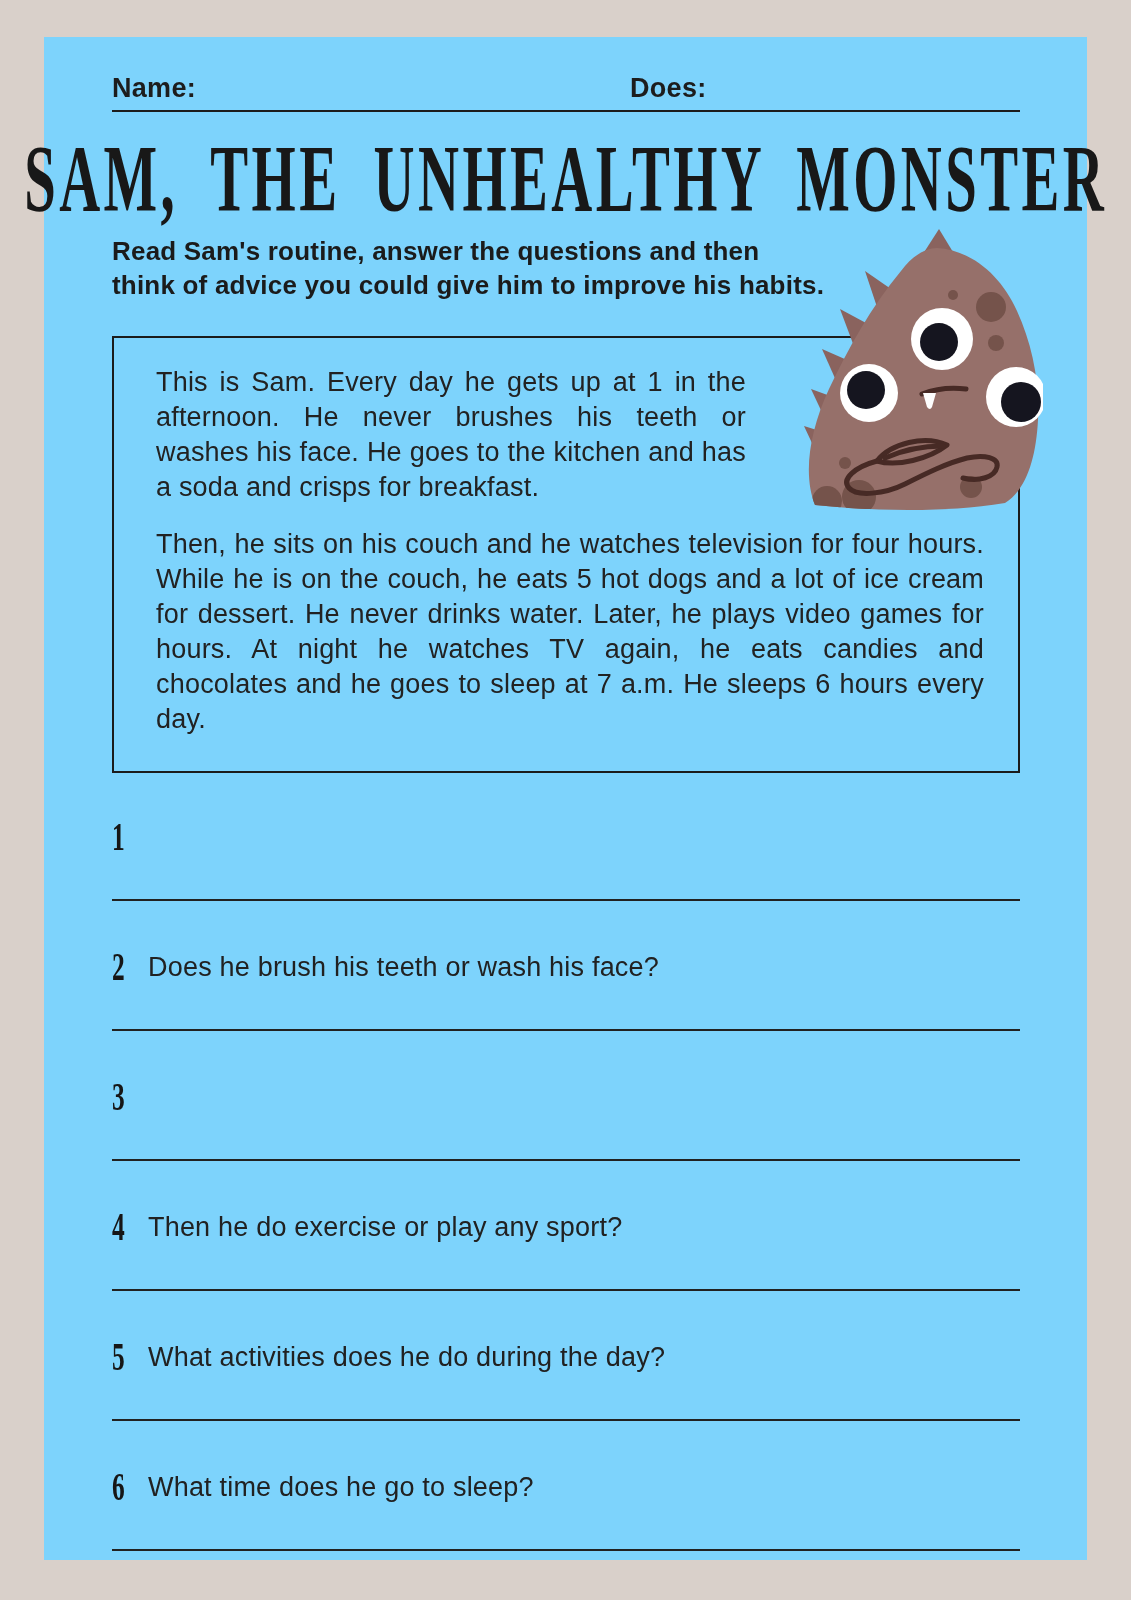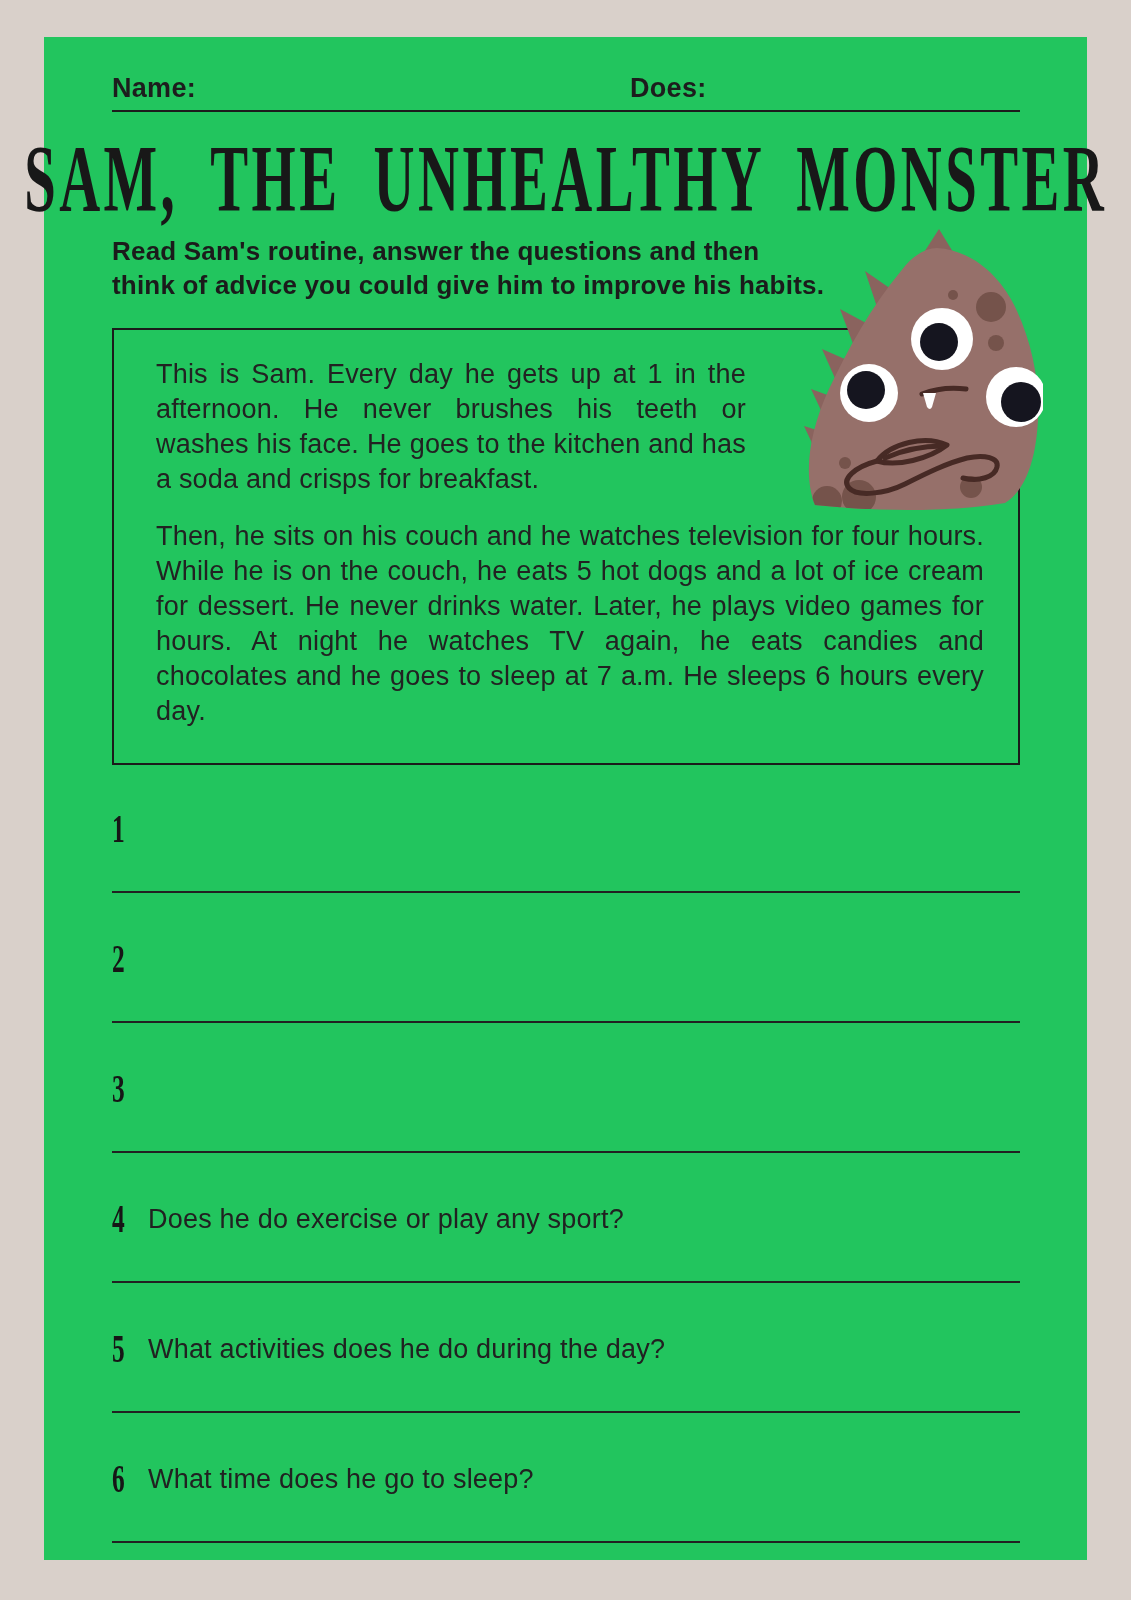--- a/index.html
+++ b/index.html
@@ -14,7 +14,7 @@
   .paper {
     position:absolute; left:44px; top:37px;
     width:1043px; height:1523px;
-    background:#22c55e;
+    background:#7dd3fc;
   }
   .content {
     position:relative;

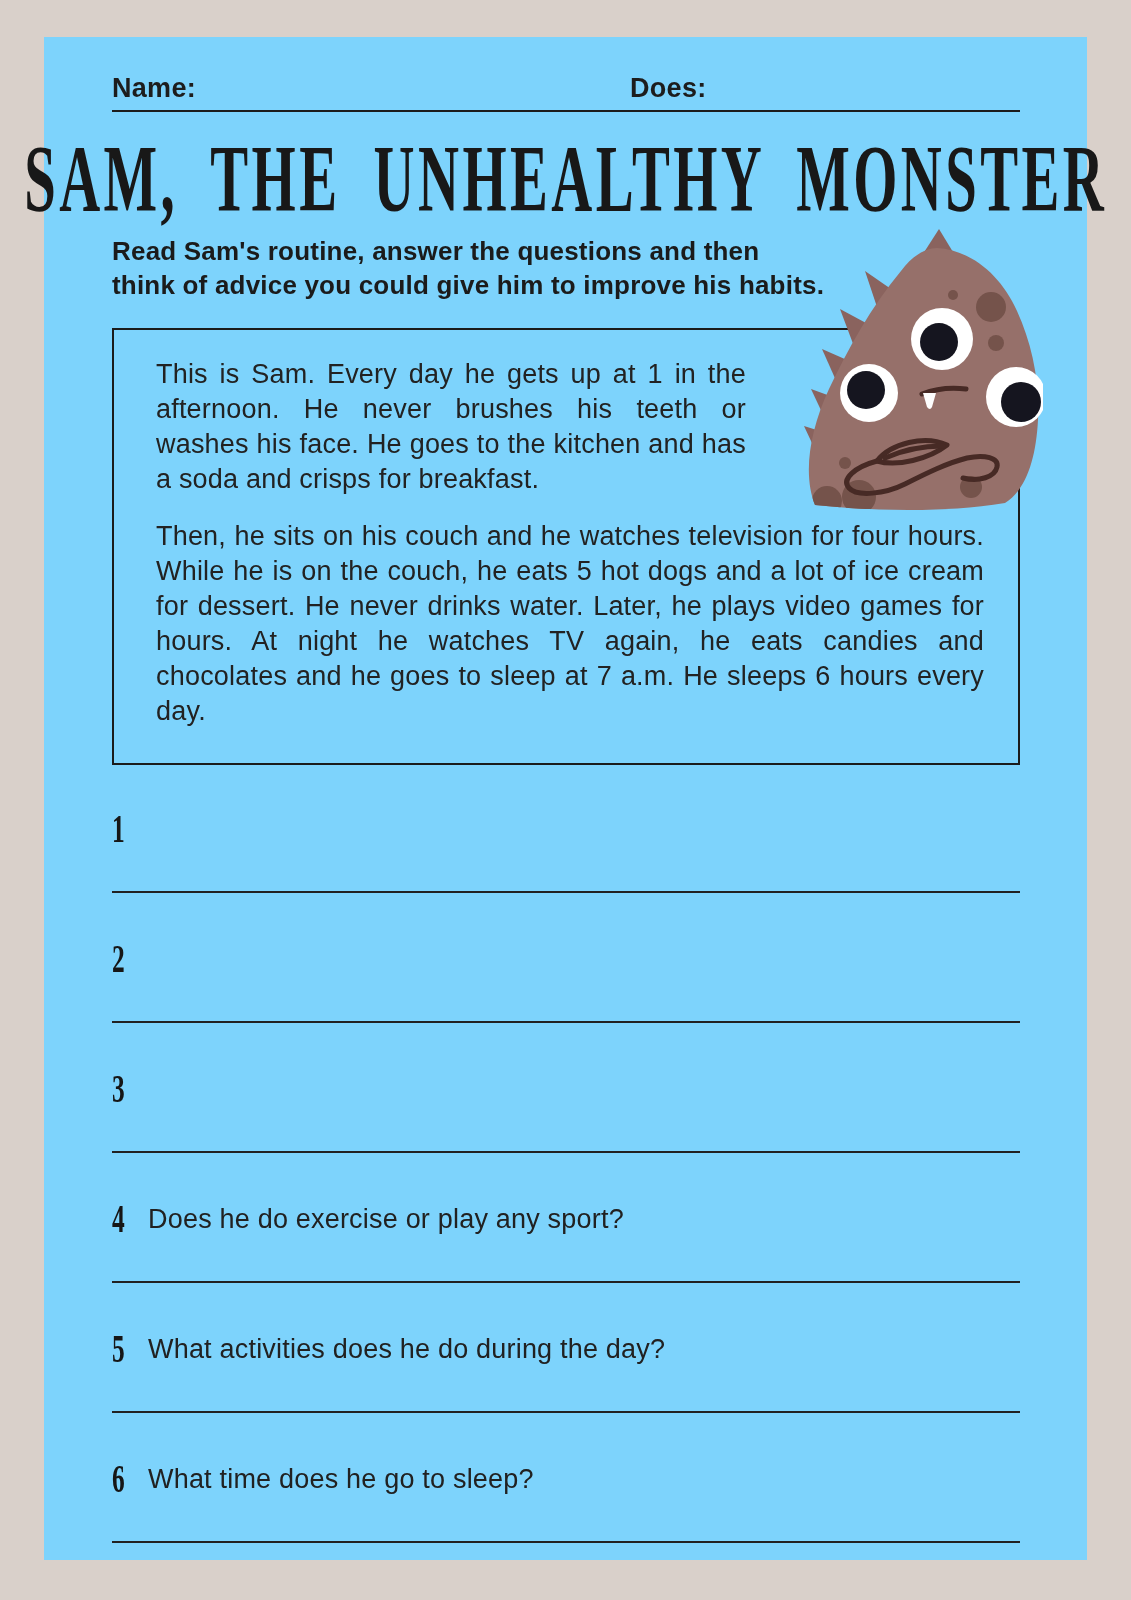--- a/index.html
+++ b/index.html
@@ -59,7 +59,7 @@
   }
   
   .passage-box {
-    margin-top:26px;
+    margin-top:34px;
     border:2.5px solid #1b1b1b;
     padding:27px 34px 34px 42px;
     box-sizing:border-box;

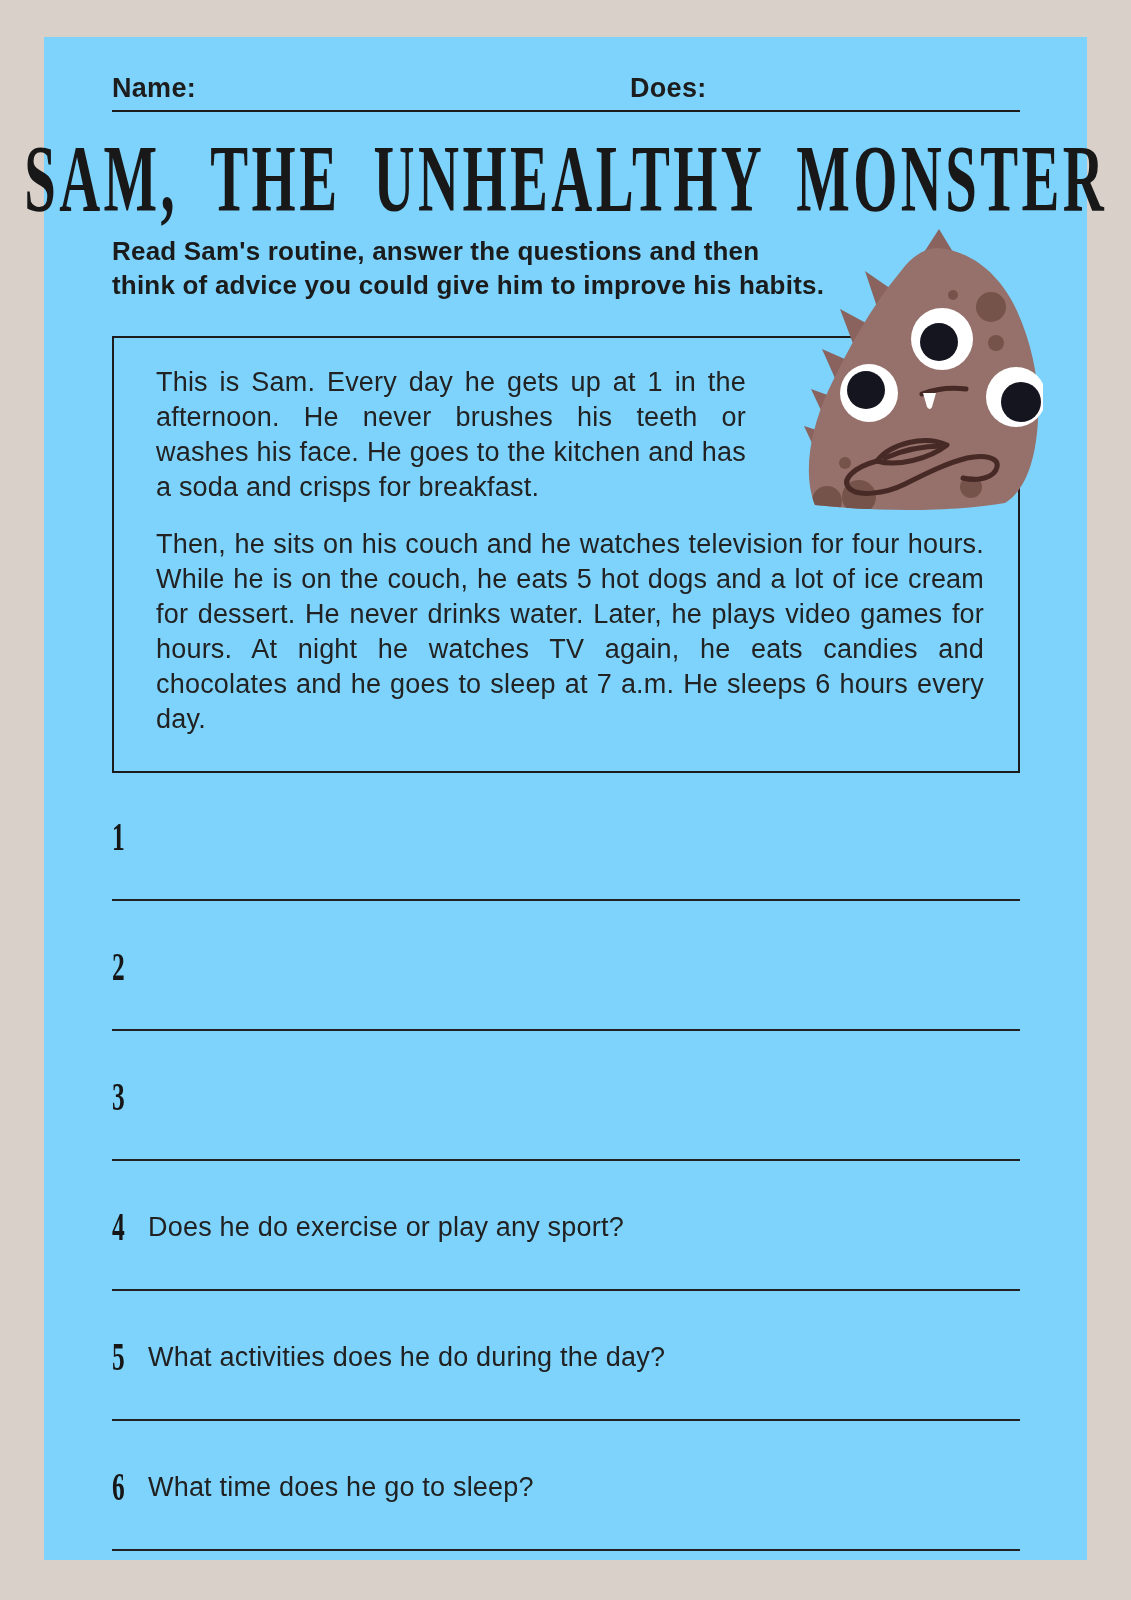--- a/index.html
+++ b/index.html
@@ -194,6 +194,7 @@
         <div class="question-block">
           <div class="question-row">
             <span class="q-number">2</span>
+            <span class="q-text">Does he brush his teeth or wash his face?</span>
           </div>
           <div class="answer-line"></div>
         </div>

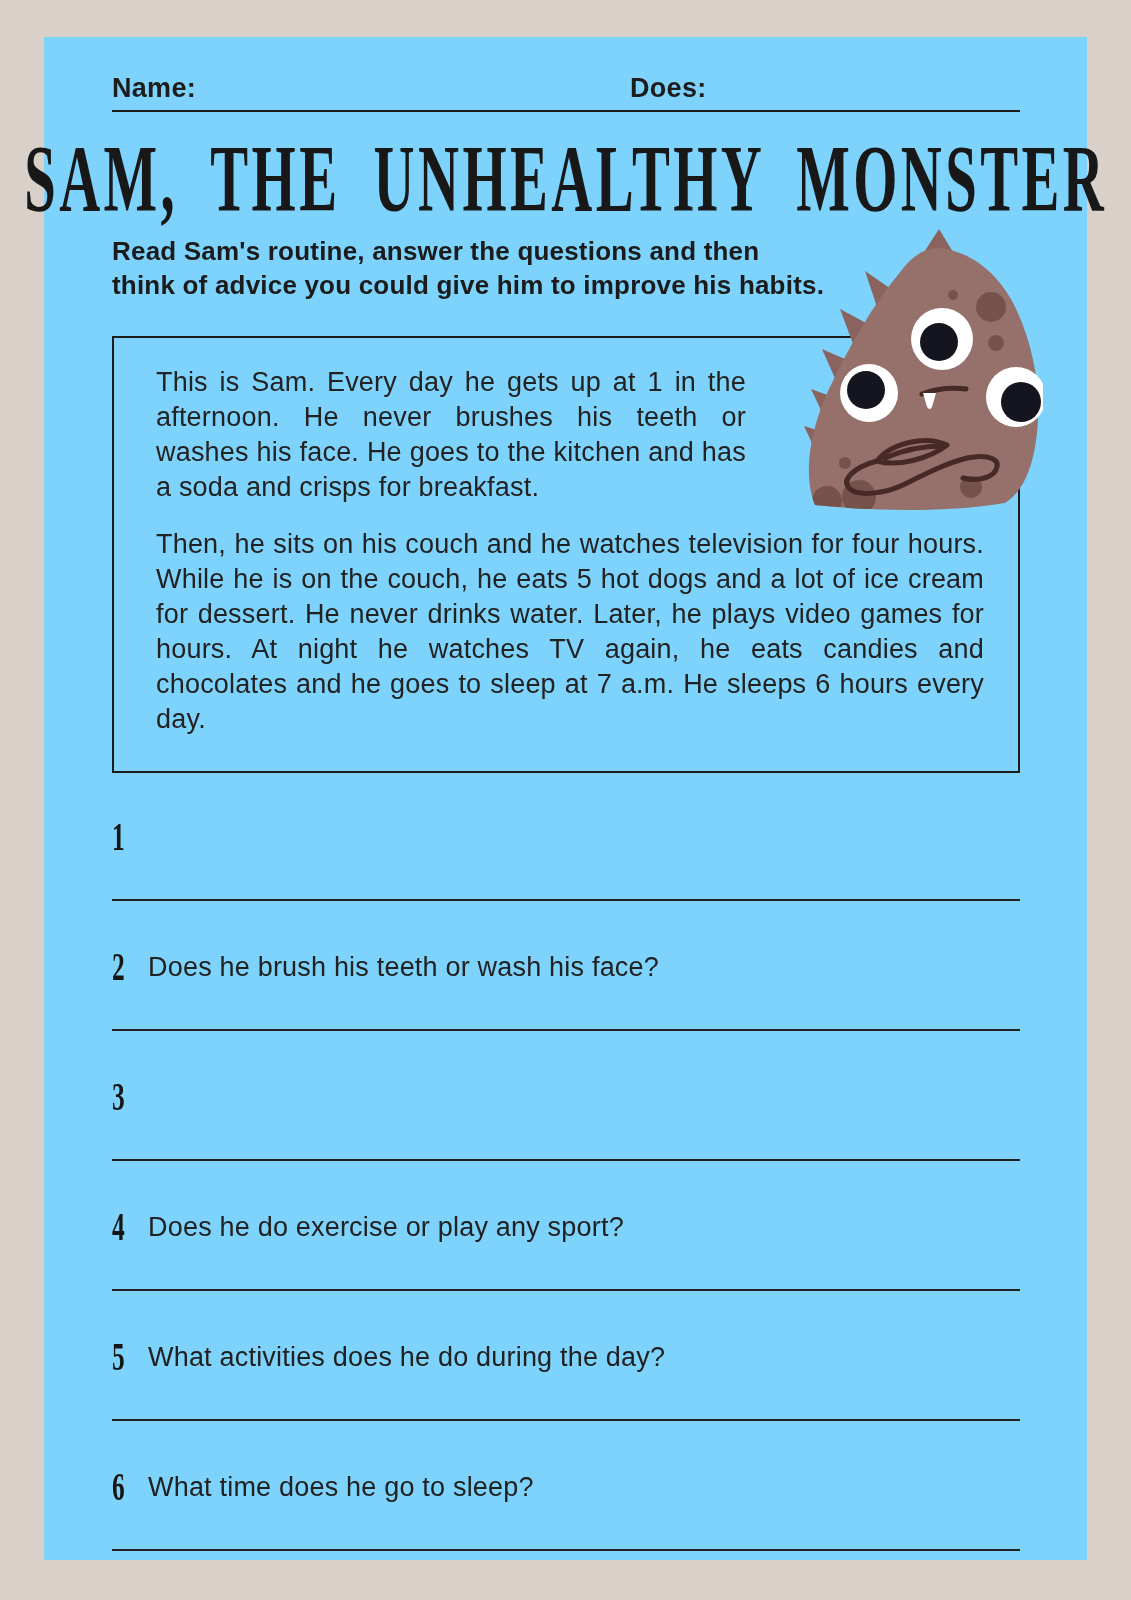--- a/index.html
+++ b/index.html
@@ -207,7 +207,7 @@
         <div class="question-block">
           <div class="question-row">
             <span class="q-number">4</span>
-            <span class="q-text">Does he do exercise or play any sport?</span>
+            <span class="q-text">Then he do exercise or play any sport?</span>
           </div>
           <div class="answer-line"></div>
         </div>

